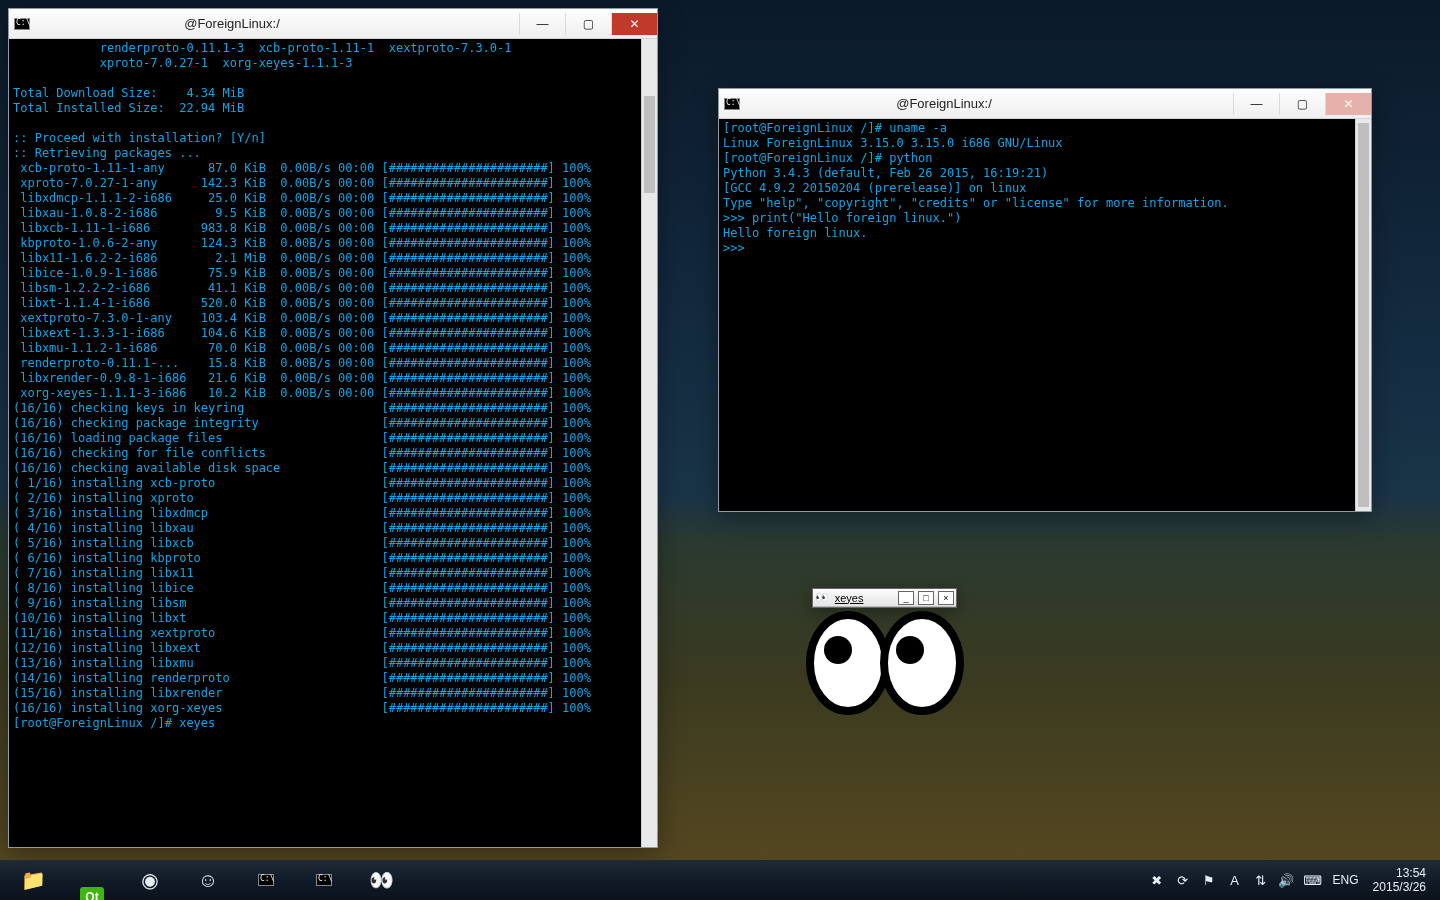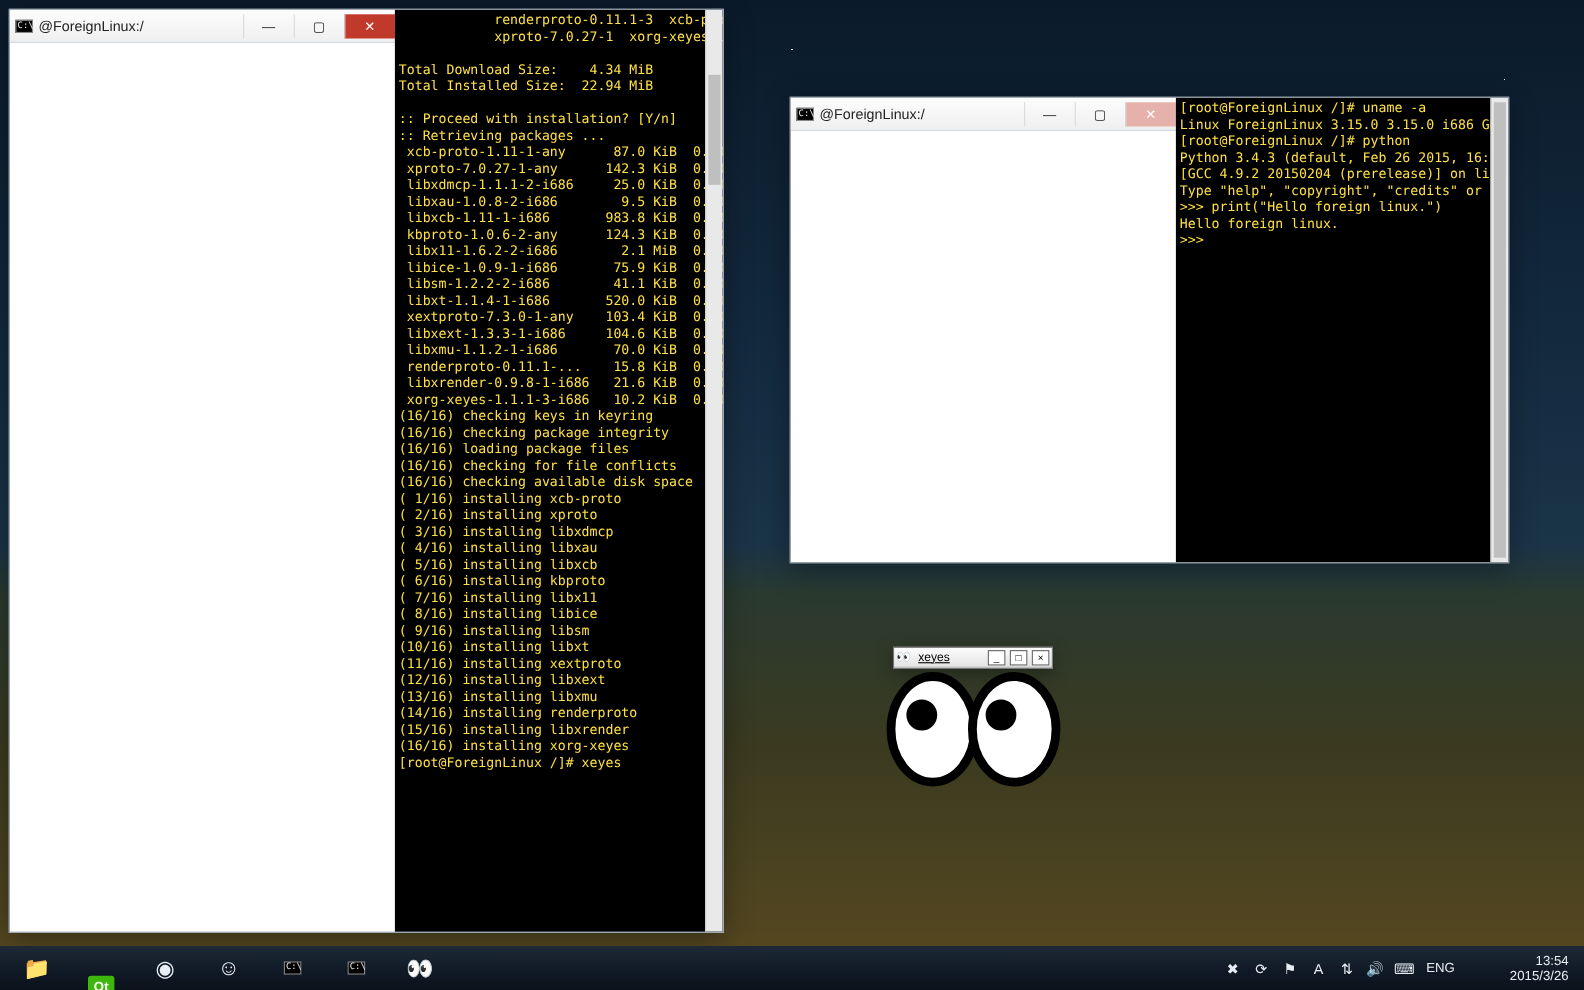--- a/index.html
+++ b/index.html
@@ -28,7 +28,7 @@
     border: 1px solid #8f9aa5;
     background: #fff;
     box-shadow: 0 6px 24px rgba(0,0,0,.35);
-    display: flex; flex-direction: row;
+    display: flex; flex-direction: column;
   }
   .titlebar {
     height: 30px; display: flex; align-items: center;

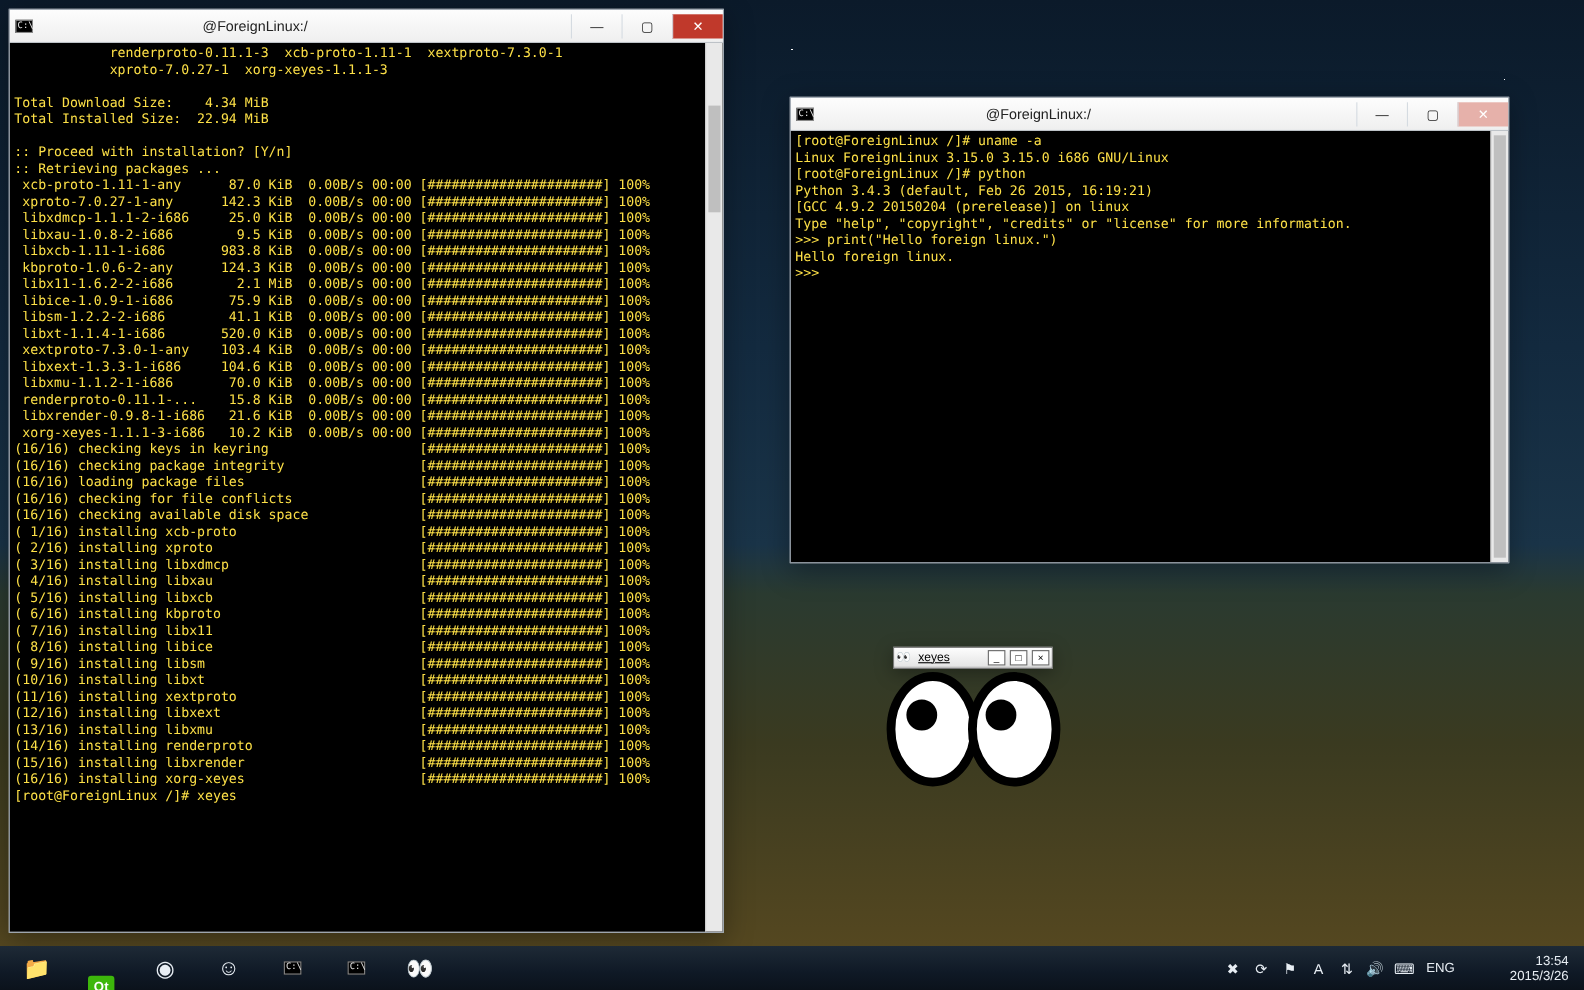--- a/index.html
+++ b/index.html
@@ -42,7 +42,7 @@
   .titlebar .ctl { width: 46px; height: 22px; margin: 0; display:flex; align-items:center; justify-content:center; border-left: 1px solid #d5dbe1; font-size: 12px; }
   .titlebar .ctl.close { background:#c0392b; color:#fff; }
   .titlebar .ctl.close.dim { background:#e6b1aa; color:#fff; }
-  .client { flex:1; background:#000; color:#fde047; font: 12px/15px "Consolas","Courier New",monospace; position:relative; overflow:hidden; }
+  .client { flex:1; background:#000; color:#0ea5e9; font: 12px/15px "Consolas","Courier New",monospace; position:relative; overflow:hidden; }
   .client .scrollbar { position:absolute; right:0; top:0; bottom:0; width:16px; background:#e9e9e9; border-left:1px solid #cfcfcf; }
   .client .scrollbar .thumb { position:absolute; left:2px; right:2px; background:#bfbfbf; border-radius:0; }
   .client pre { white-space: pre; padding: 2px 4px 2px 4px; }

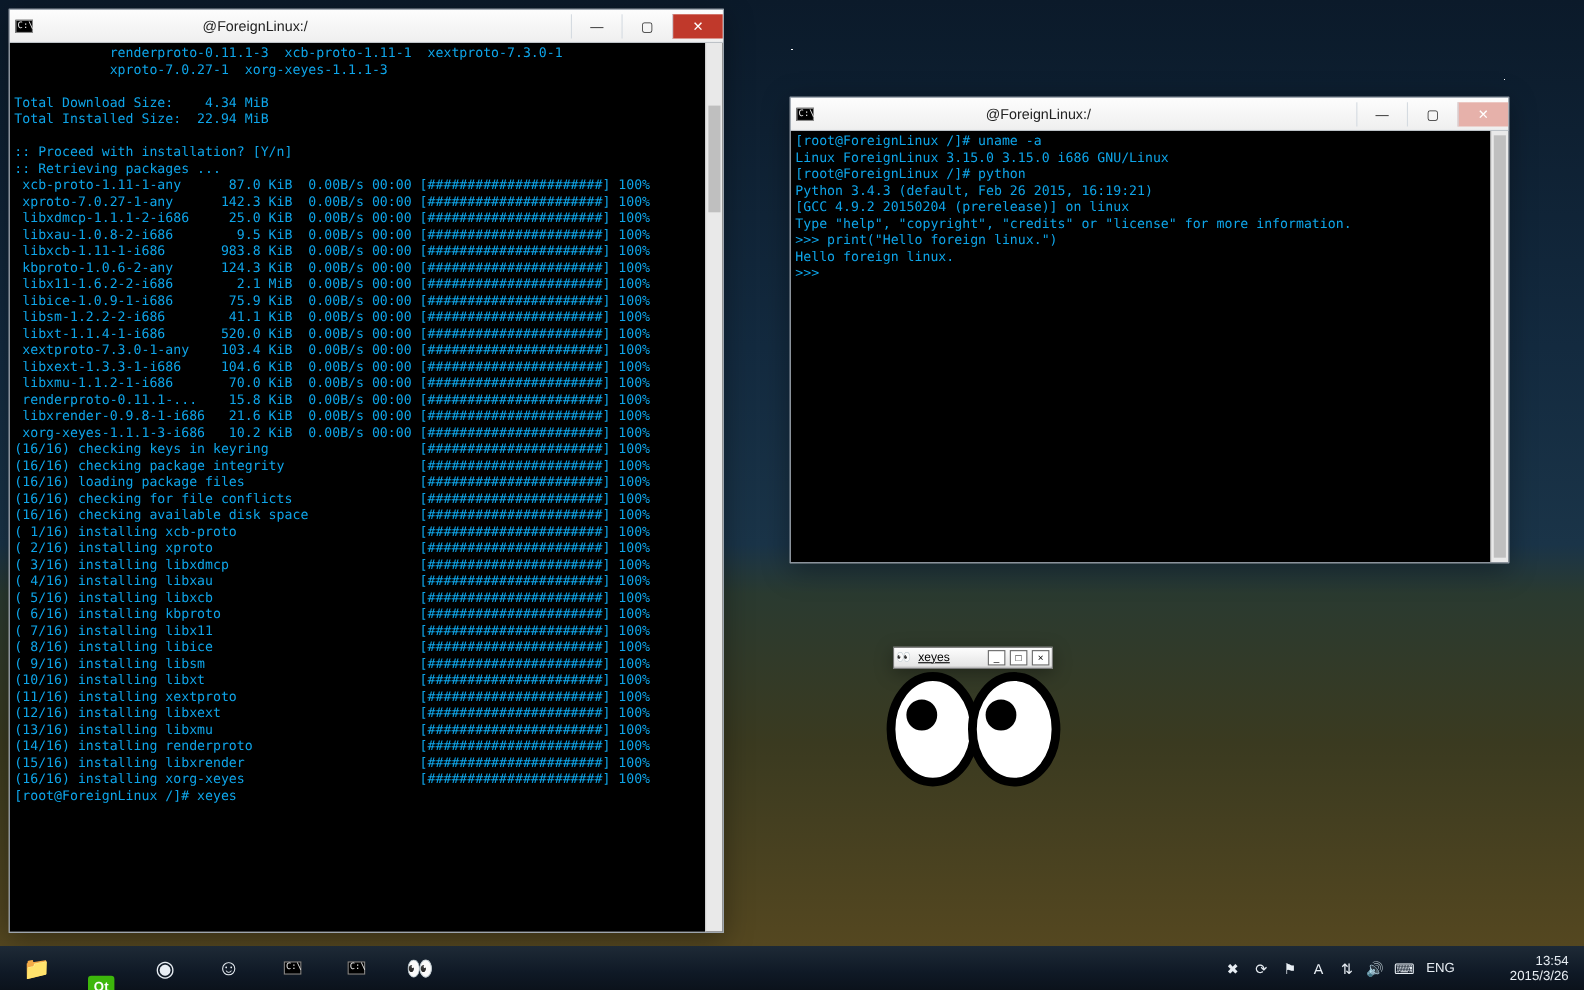--- a/index.html
+++ b/index.html
@@ -88,7 +88,7 @@
   }
   .taskbar .spacer { flex:1; }
   .taskbar .tray { display:flex; align-items:center; gap:10px; padding-right:6px; }
-  .taskbar .clock { text-align:right; line-height:14px; padding:0 8px;margin-left:36px; }
+  .taskbar .clock { text-align:right; line-height:14px; padding:0 8px; }
   .tray-icon { width:16px; height:16px; display:flex; align-items:center; justify-content:center; font-size:13px; }
 
   

